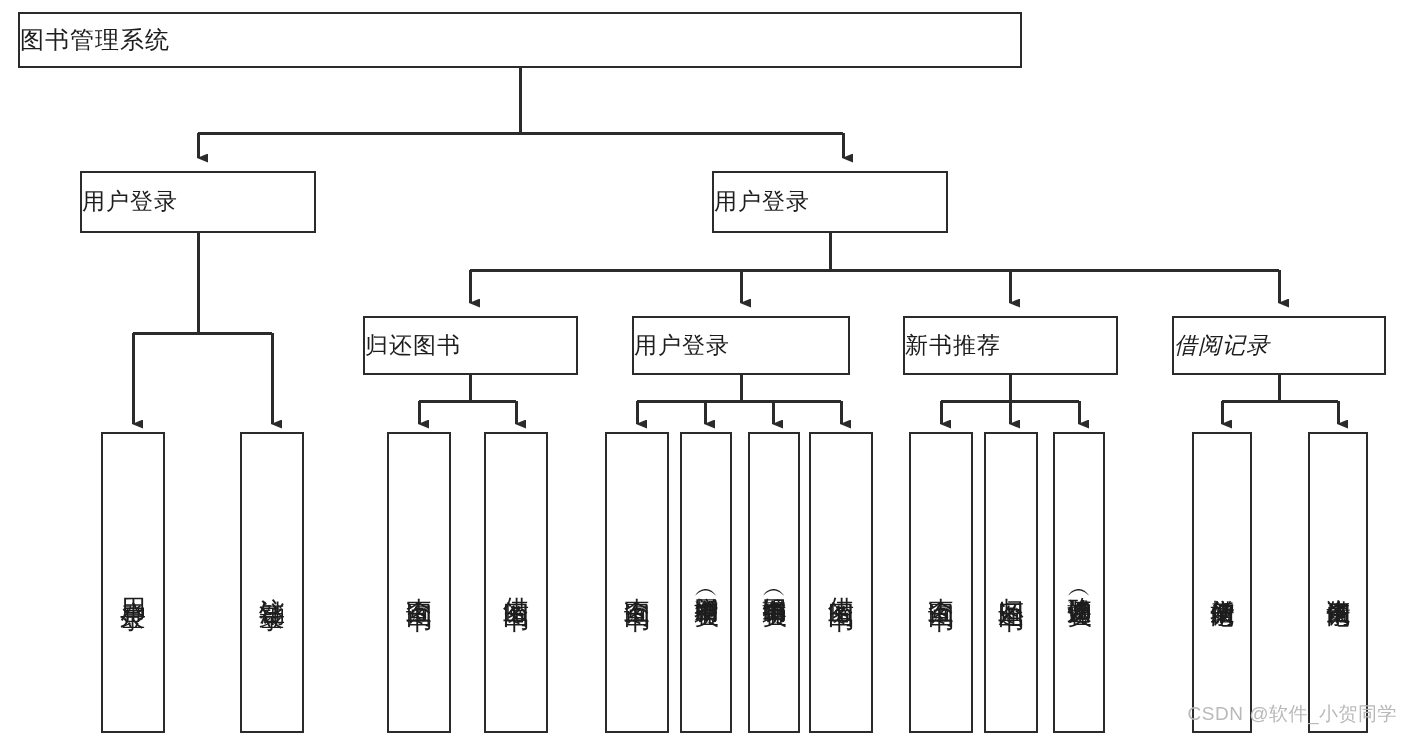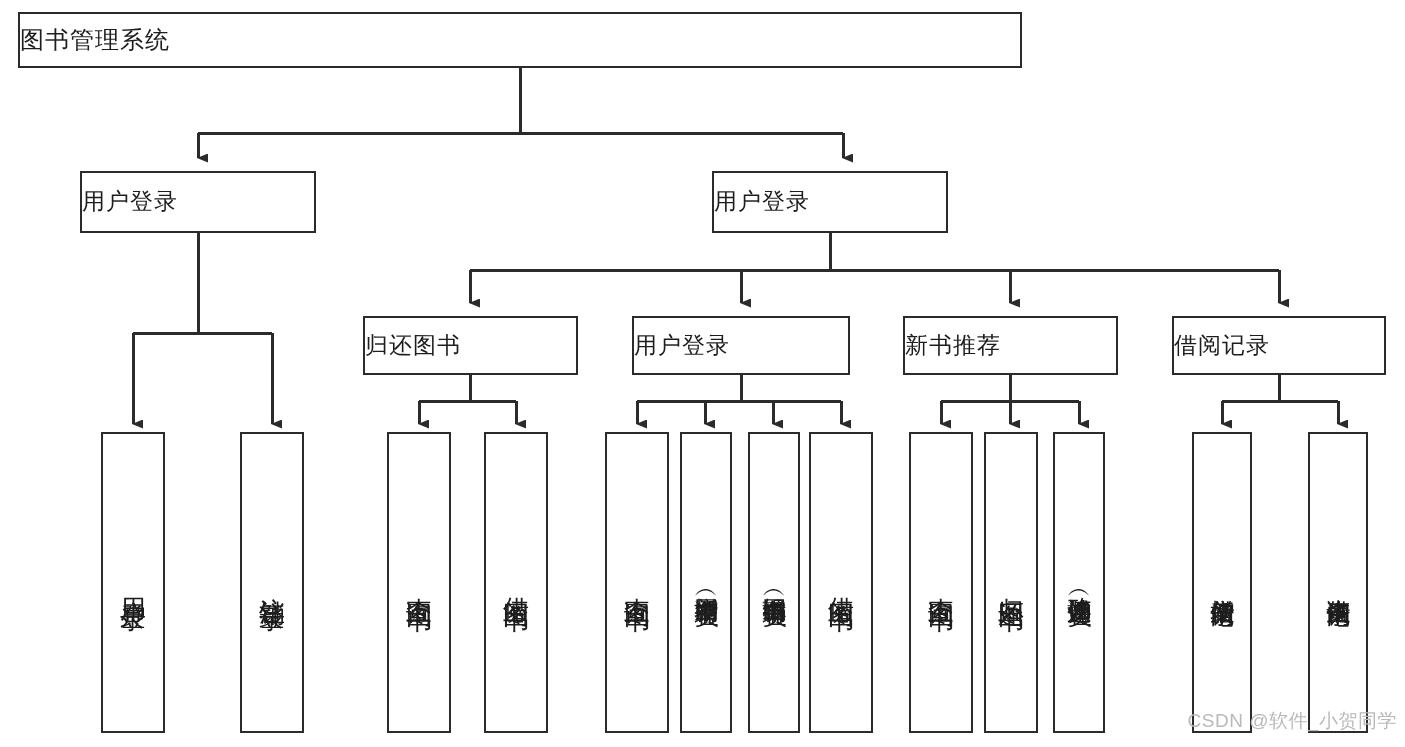--- a/index.html
+++ b/index.html
@@ -162,7 +162,7 @@
     <span class="node-label">新书推荐</span>
   </div>
 
-  <div class="node horiz" style="left:1172px; top:316px; width:214px; height:59px;">
+  <div class="node horiz" style="left:1172px; top:316px; width:214px; height:59px;font-style:italic;">
     <span class="node-label">借阅记录</span>
   </div>
 

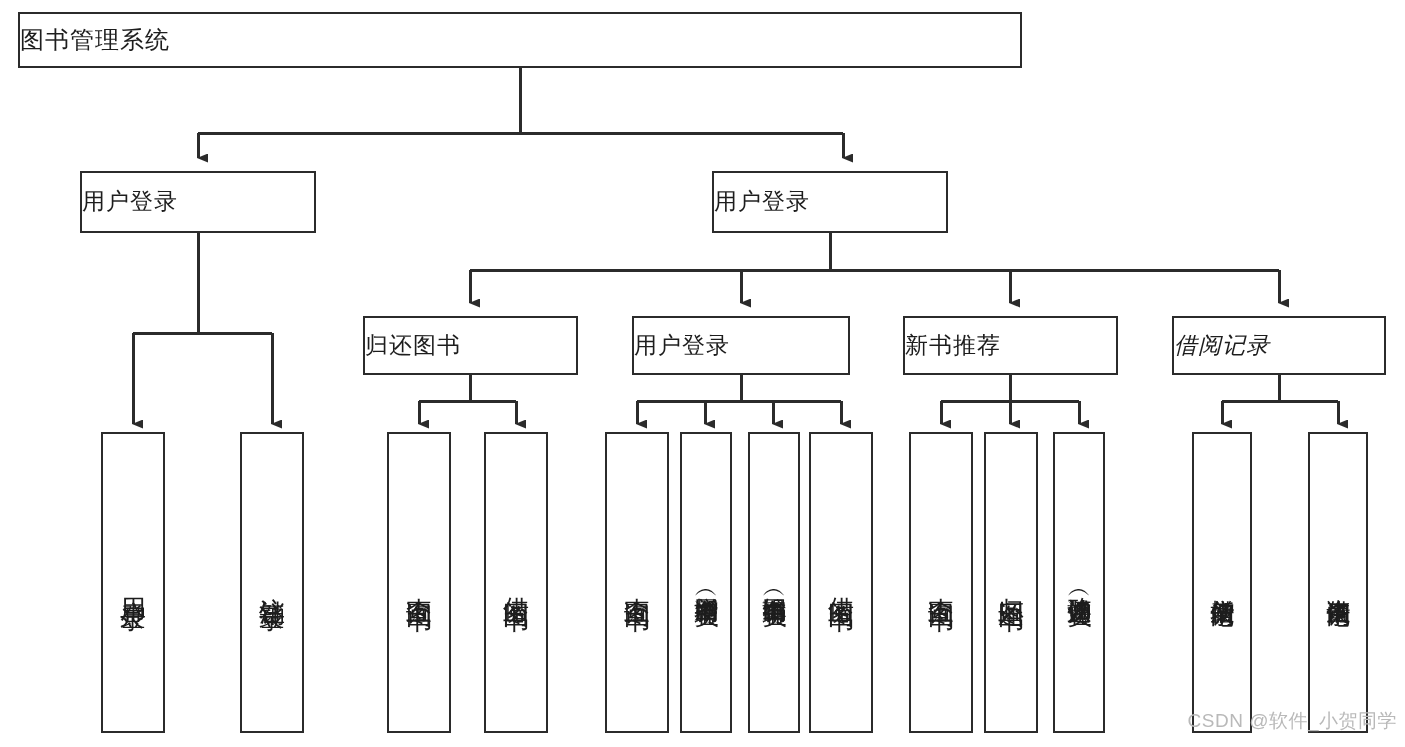--- a/index.html
+++ b/index.html
@@ -71,7 +71,7 @@
   #watermark {
     position: absolute;
     right: 8px;
-    bottom: 13px;
+    bottom: 20px;
     font-size: 19px;
     color: #b9b9b9;
     letter-spacing: 0.5px;

